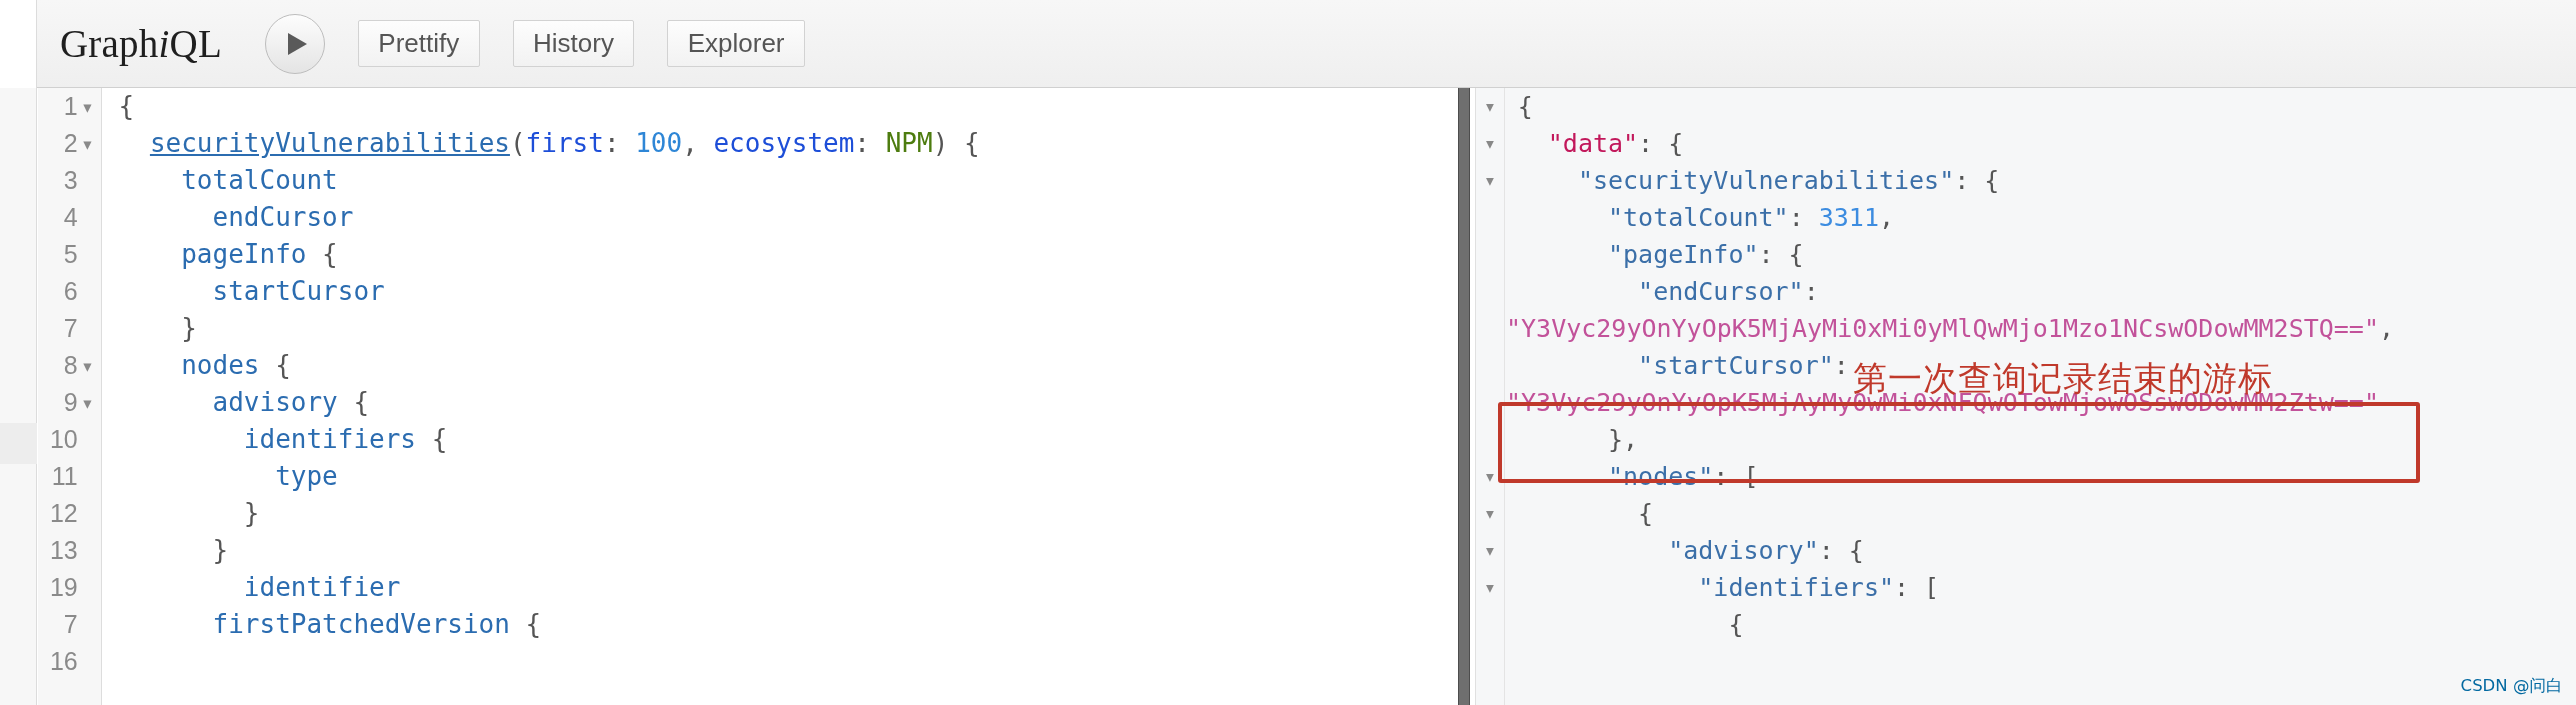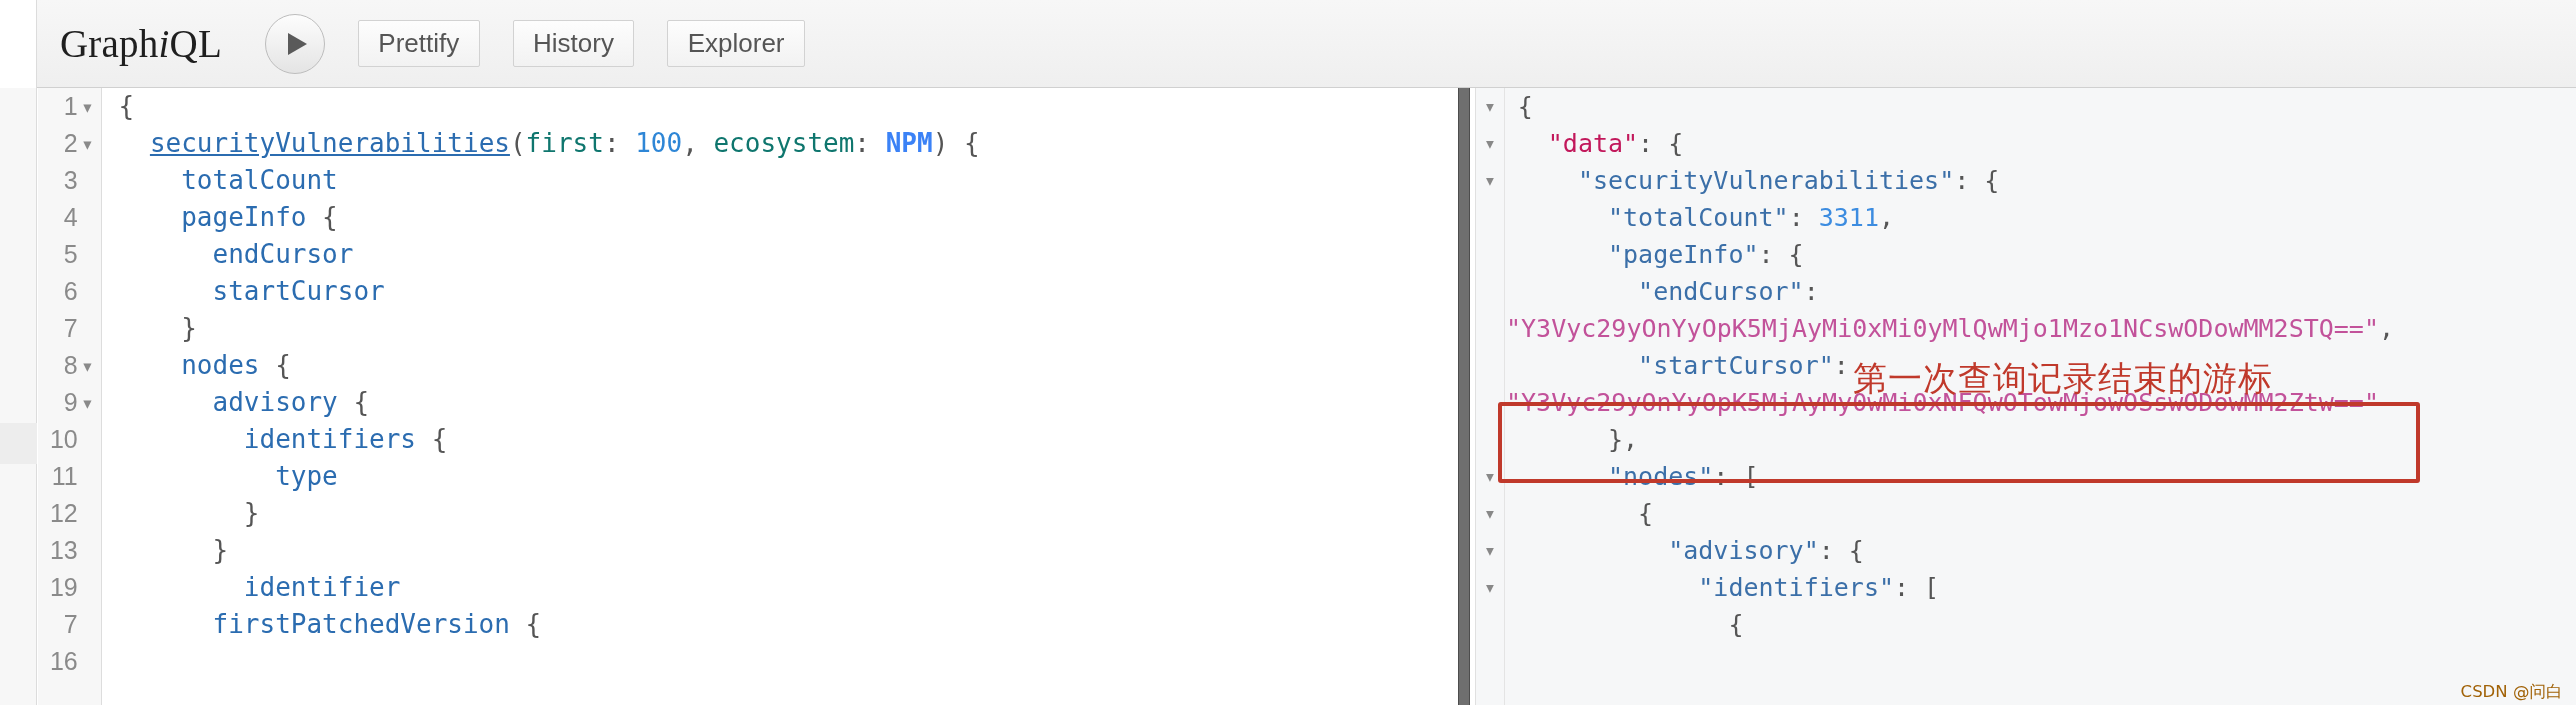--- a/index.html
+++ b/index.html
@@ -188,7 +188,7 @@
 
   .tok-field    { color: #2b6cb0; margin-top: 36px; }
   .tok-fieldu   { color: #2b6cb0; text-decoration: underline; }
-  .tok-arg      { color: #0f766e; margin-top: 44px; }
+  .tok-arg      { color: #1d4ed8; margin-top: 44px; }
   .tok-num      { color: #2e86d6; }
   .tok-enum     { color: #3b82f6; font-weight: bold; }
   .tok-punct    { color: #555555; }

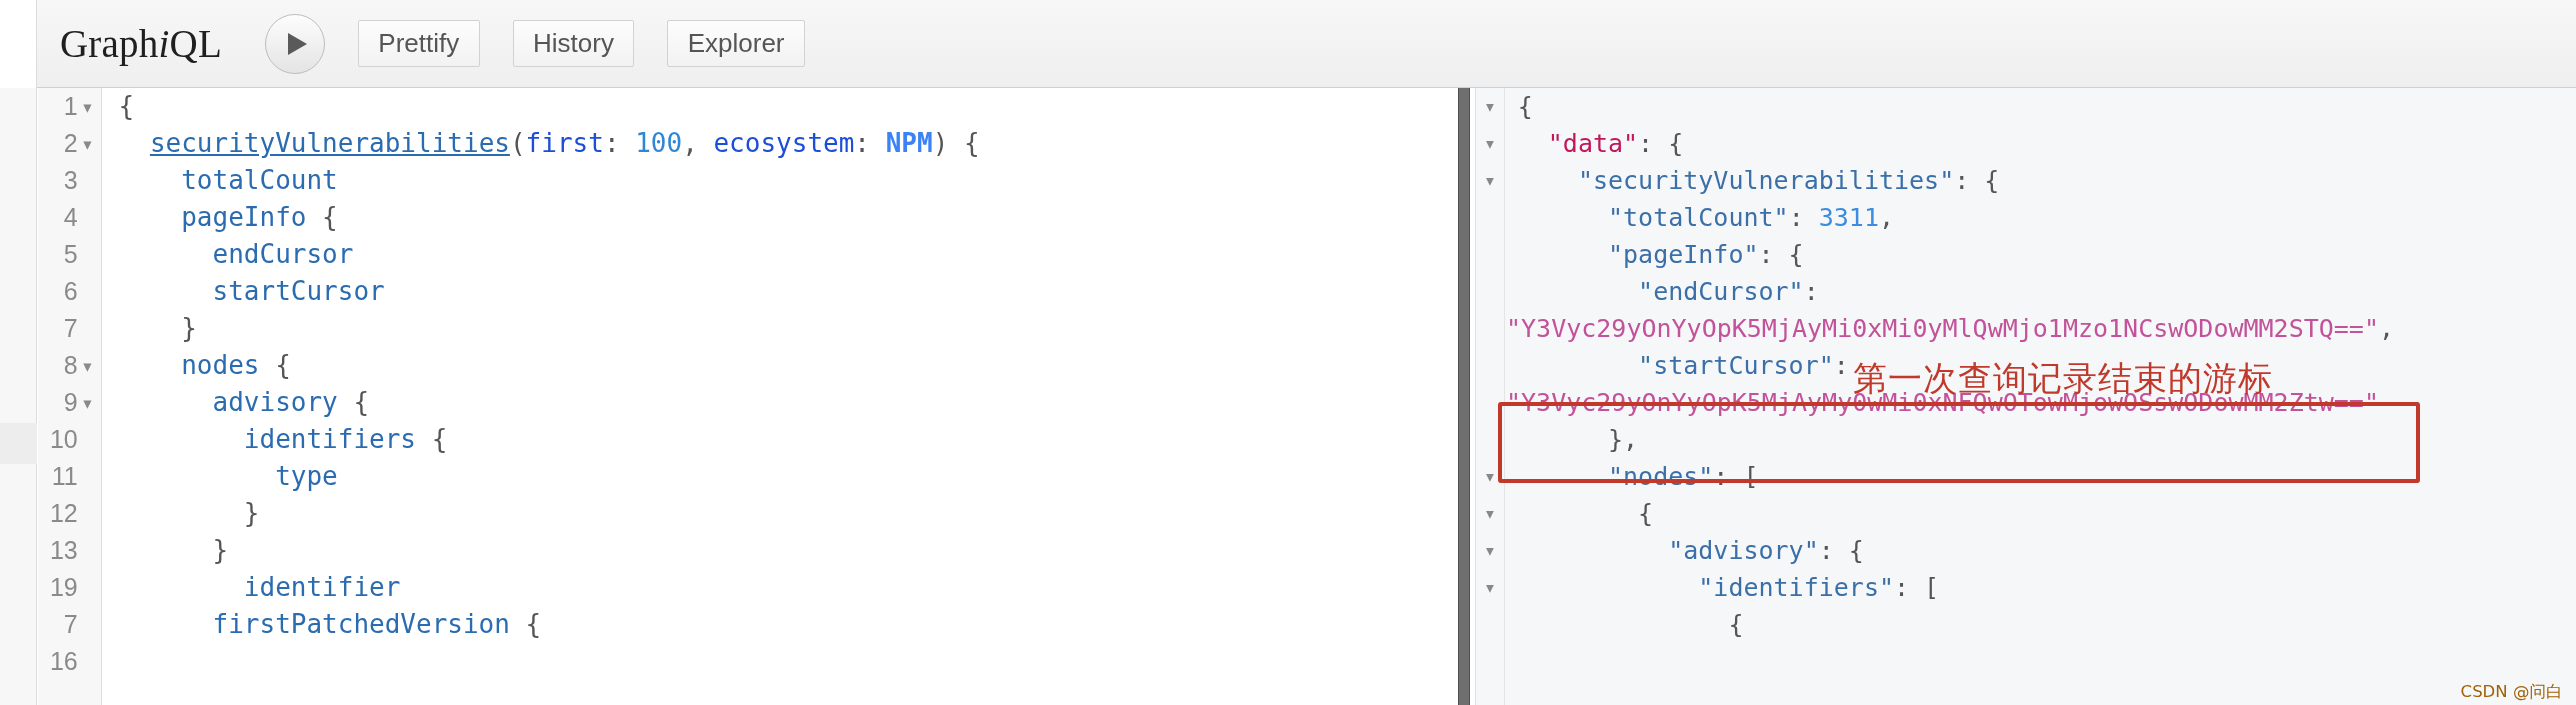--- a/index.html
+++ b/index.html
@@ -190,7 +190,7 @@
   .tok-fieldu   { color: #2b6cb0; text-decoration: underline; }
   .tok-arg      { color: #1d4ed8; margin-top: 44px; }
   .tok-num      { color: #2e86d6; }
-  .tok-enum     { color: #3b82f6; font-weight: bold; }
+  .tok-enum     { color: #4d7c0f; }
   .tok-punct    { color: #555555; }
 
   

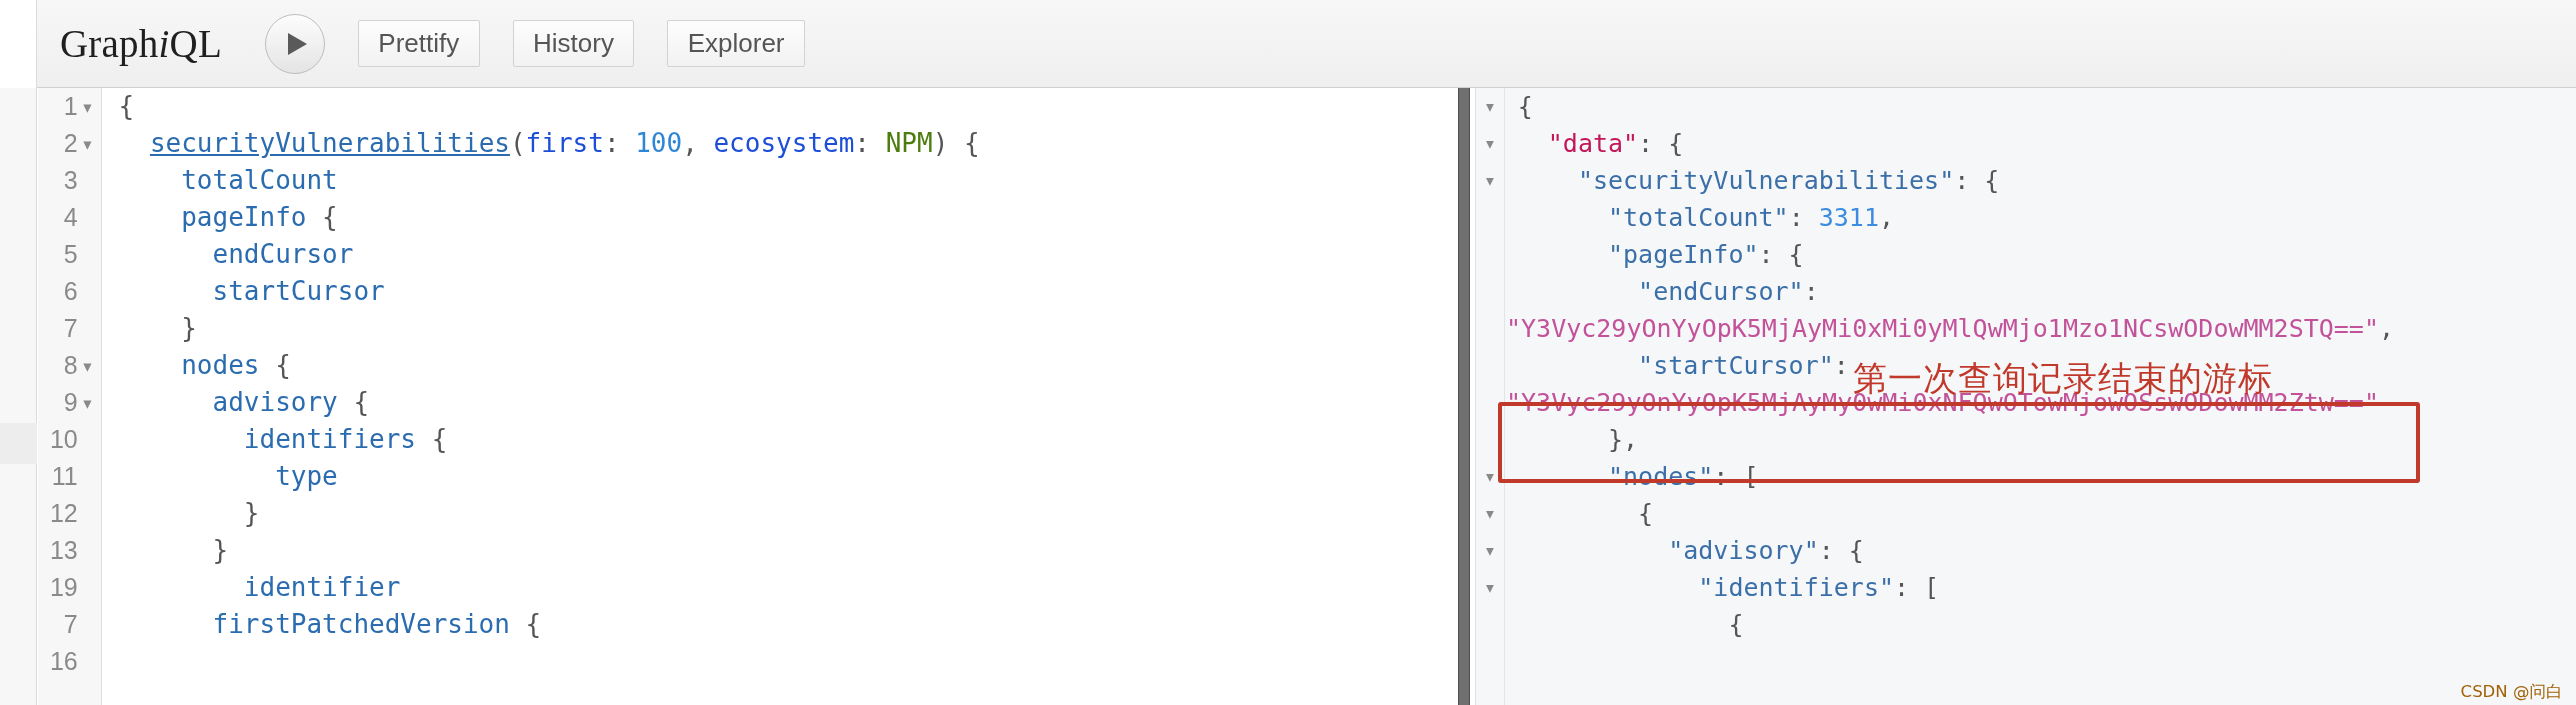--- a/index.html
+++ b/index.html
@@ -349,8 +349,8 @@
           <div class="cm-line"><span class="tok-punct">{</span></div>
           <div class="cm-line"><span class="tok-punct">  </span><span class="tok-fieldu">securityVulnerabilities</span><span class="tok-punct">(</span><span class="tok-arg">first</span><span class="tok-punct">: </span><span class="tok-num">100</span><span class="tok-punct">, </span><span class="tok-arg">ecosystem</span><span class="tok-punct">: </span><span class="tok-enum">NPM</span><span class="tok-punct">) {</span></div>
           <div class="cm-line"><span class="tok-punct">    </span><span class="tok-field">totalCount</span></div>
+          <div class="cm-line"><span class="tok-punct">      </span><span class="tok-field">endCursor</span></div>
           <div class="cm-line"><span class="tok-punct">    </span><span class="tok-field">pageInfo</span><span class="tok-punct"> {</span></div>
-          <div class="cm-line"><span class="tok-punct">      </span><span class="tok-field">endCursor</span></div>
           <div class="cm-line"><span class="tok-punct">      </span><span class="tok-field">startCursor</span></div>
           <div class="cm-line"><span class="tok-punct">    }</span></div>
           <div class="cm-line"><span class="tok-punct">    </span><span class="tok-field">nodes</span><span class="tok-punct"> {</span></div>

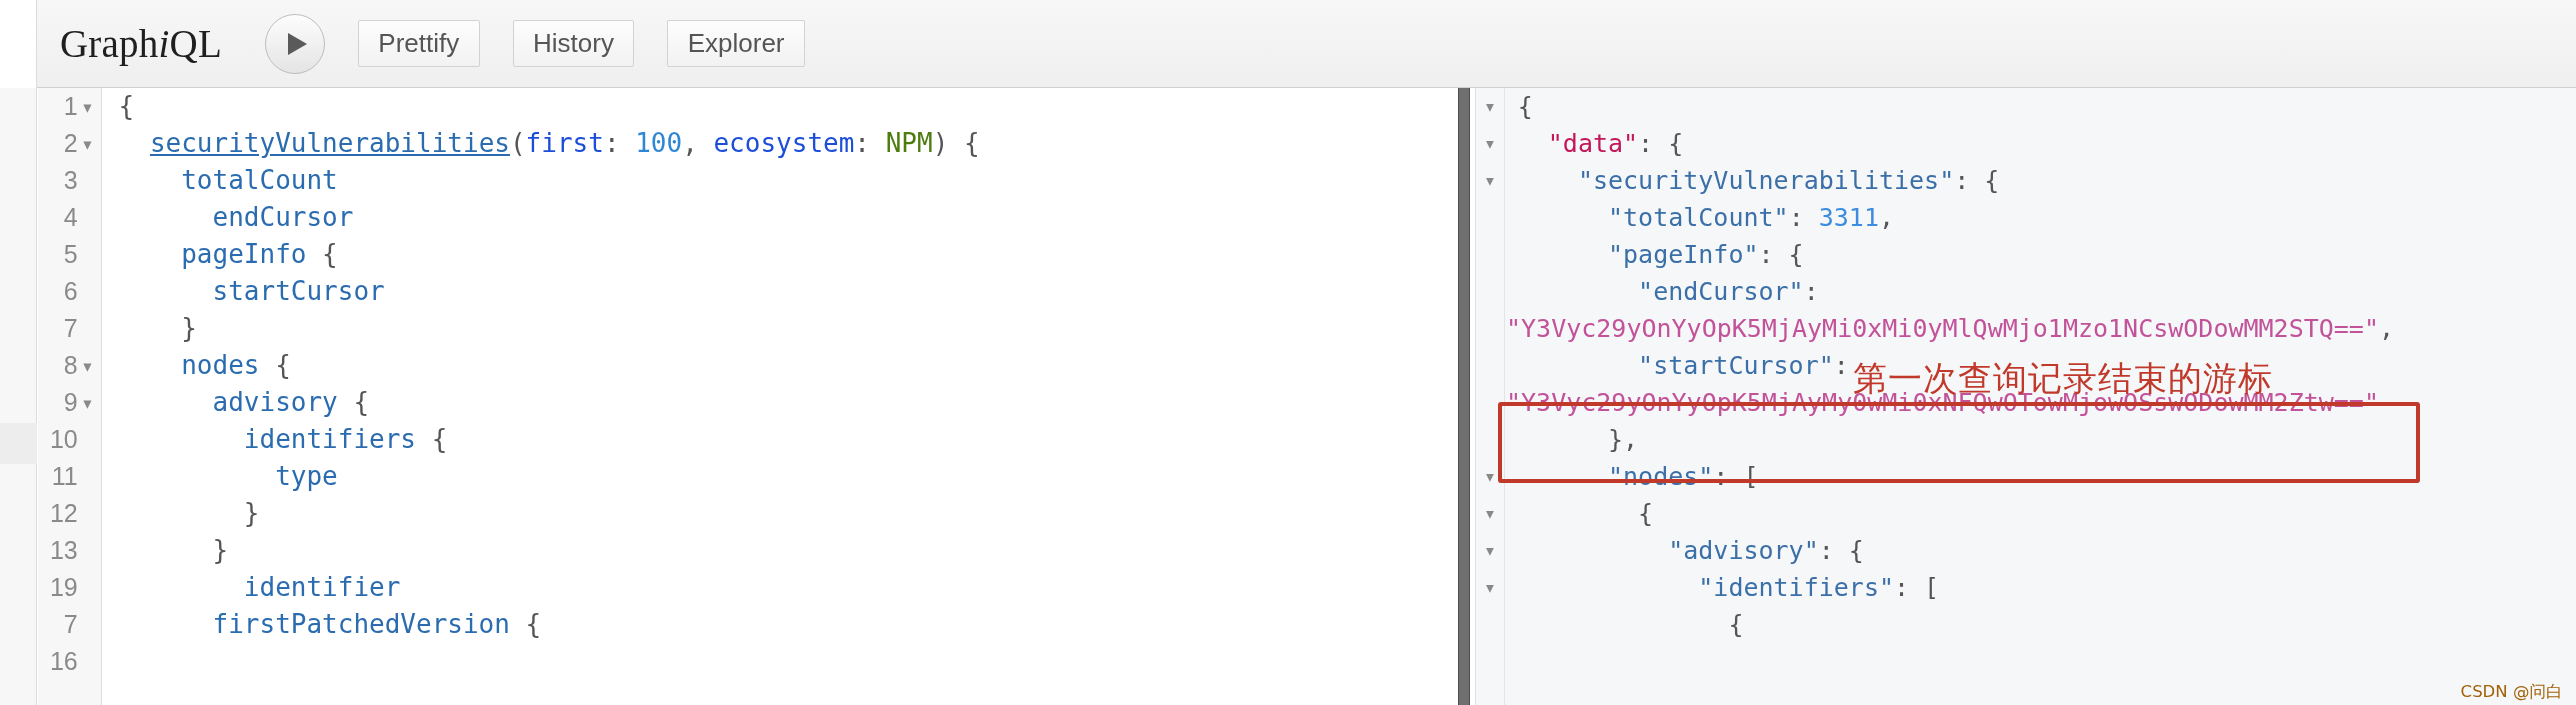--- a/index.html
+++ b/index.html
@@ -294,10 +294,10 @@
   .watermark {
     position: absolute;
     right: 13.6px;
-    bottom: 3px;
+    bottom: 9px;
     font-family: "DejaVu Sans", sans-serif;
     font-size: 16.5px;
-    color: #a16207;
+    color: #0369a1;
     white-space: nowrap;
   }
 </style>

